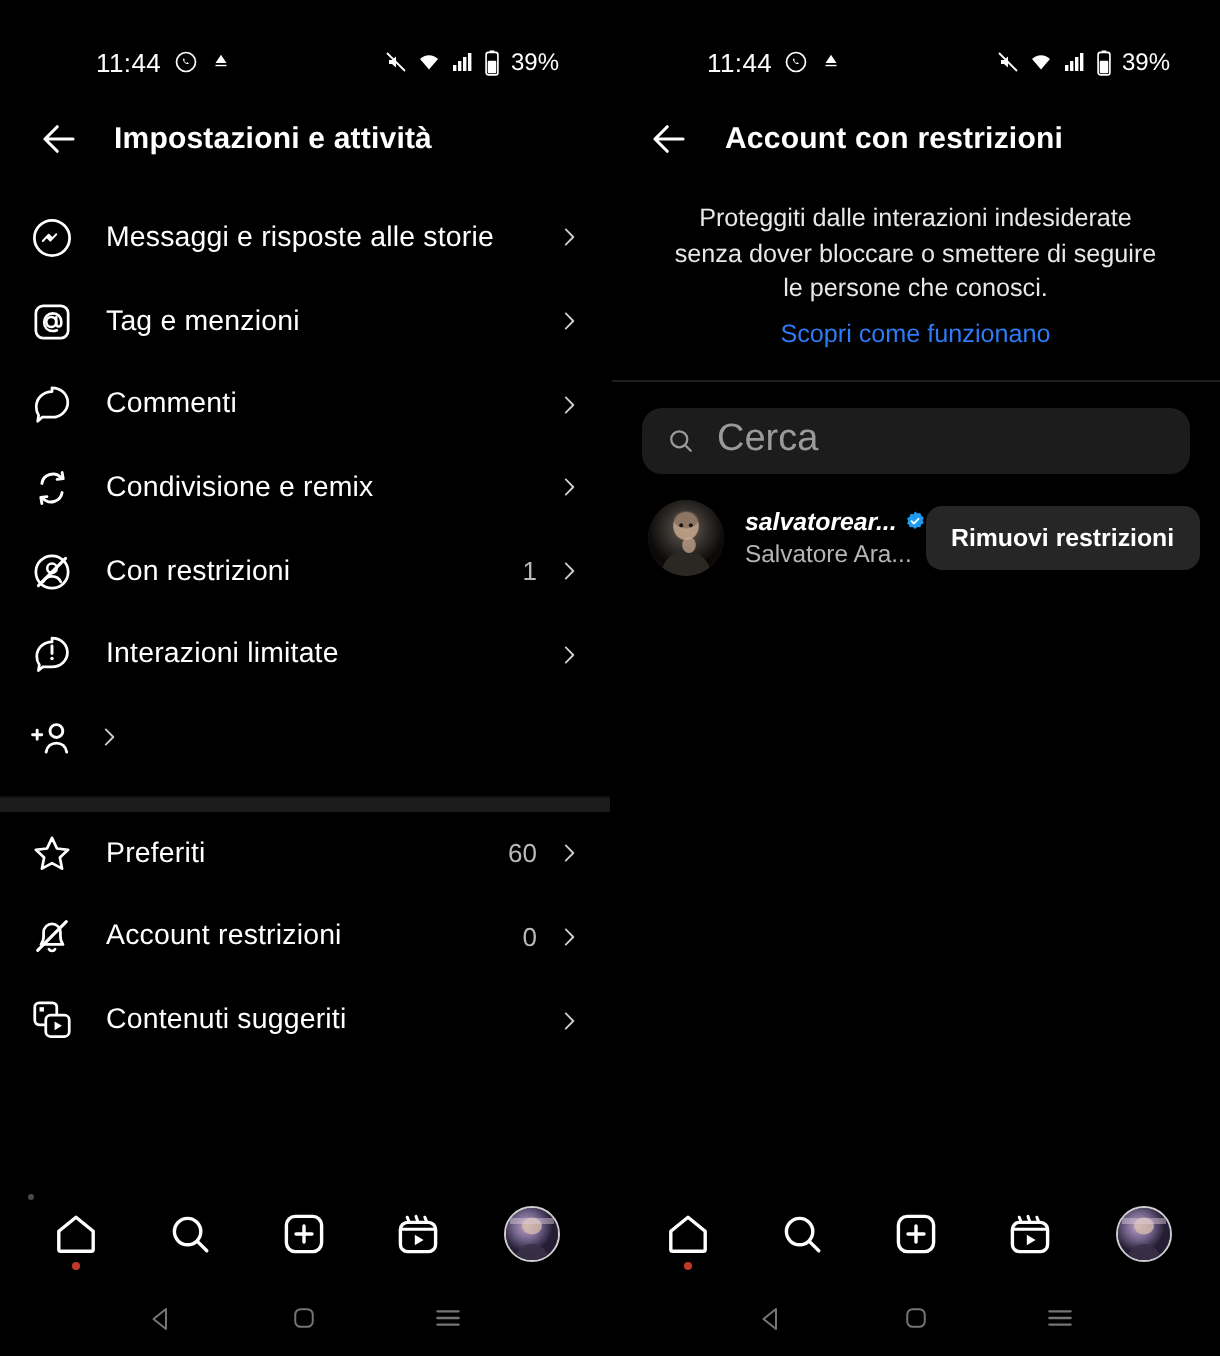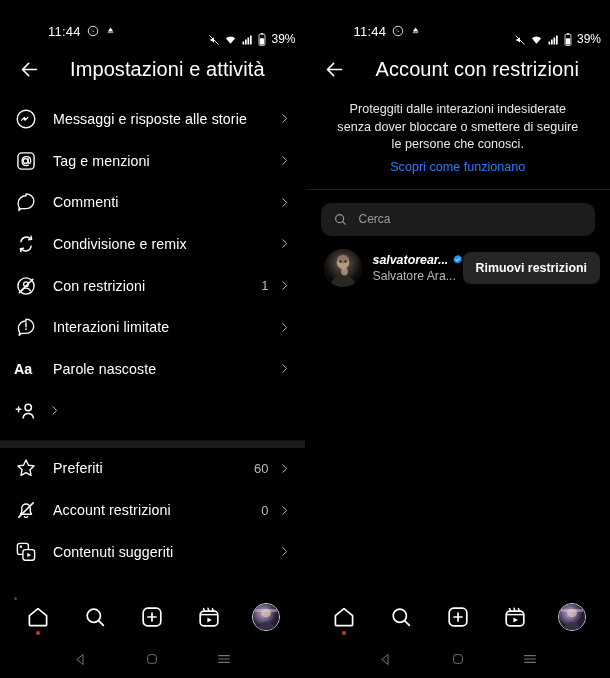--- a/index.html
+++ b/index.html
@@ -51,11 +51,11 @@
   .sb-ico { display: inline-flex; align-items: center; }
   .sb-right {
     position: absolute;
-    right: 9px;
+    right: 25px;
     top: 0;
     height: 30px;
     display: flex;
-    align-items: flex-end;
+    align-items: center;
     gap: 4px;
   }
   .sb-batt { font-size: 12px; margin-left: 1px; }

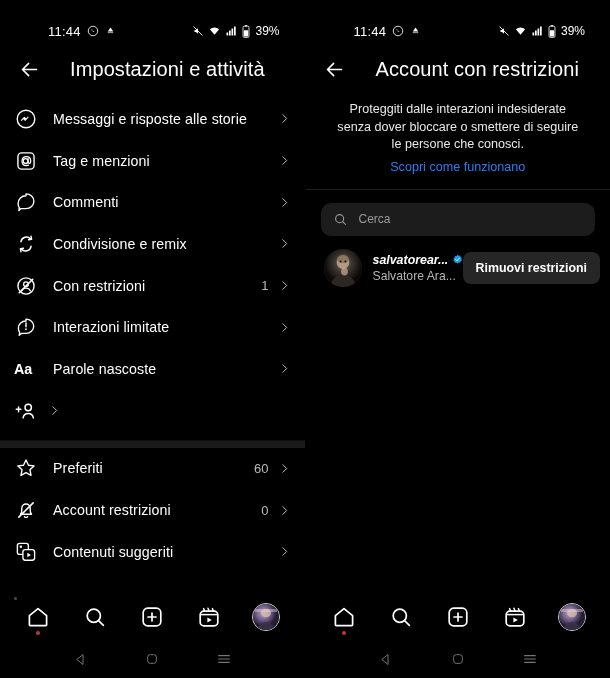--- a/index.html
+++ b/index.html
@@ -73,9 +73,9 @@
     flex: none;
   }
   .header-title {
-    font-size: 20px;
-    font-weight: 400;
-    margin-left: 24px;
+    font-size: 15px;
+    font-weight: 700;
+    margin-left: 11px;
     letter-spacing: .1px;
     white-space: nowrap;
   }

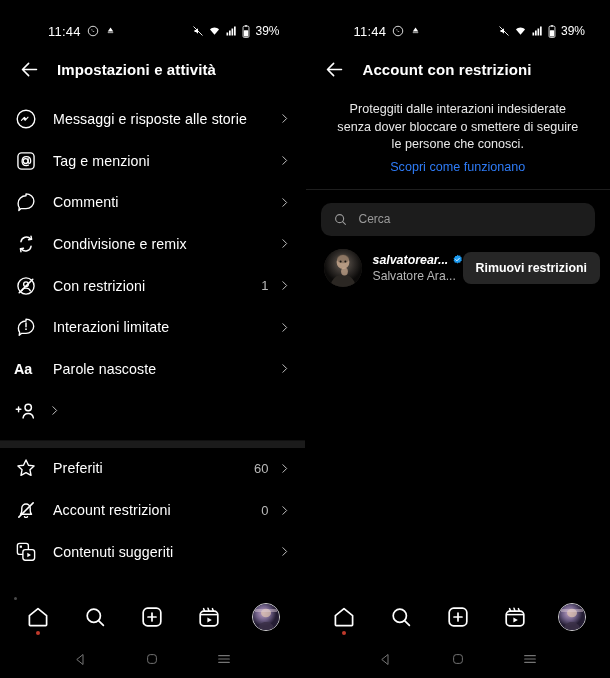--- a/index.html
+++ b/index.html
@@ -158,7 +158,7 @@
     outline: 0;
     background: transparent;
     color: #c2c2c2;
-    font-size: 12px;
+    font-size: 19px;
     font-family: "Liberation Sans", sans-serif;
     margin-left: 11px;
     flex: 1;

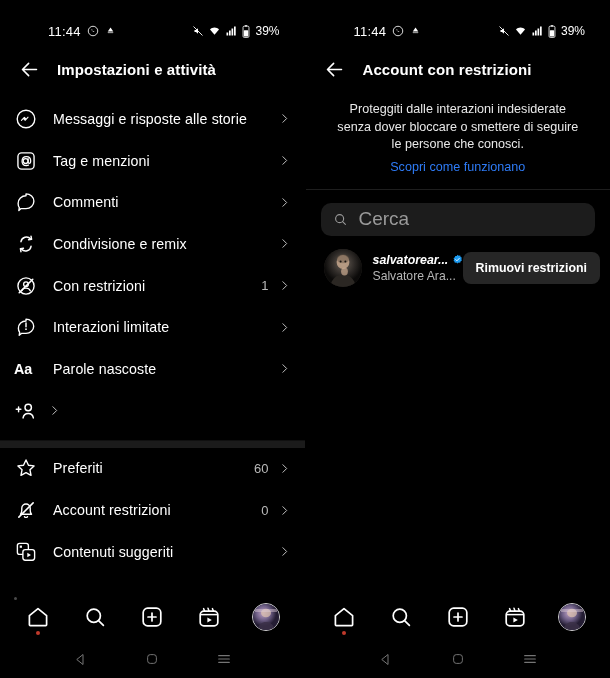--- a/index.html
+++ b/index.html
@@ -429,20 +429,6 @@
           </span>
       </div>
 
-      <div class="row">
-        <span class="row-ico">
-          <svg width="24" height="22" viewBox="0 0 26 22">
-              <text x="0" y="16.5" font-family="Liberation Sans, sans-serif" font-size="15.5" font-weight="600" fill="#fff">Aa</text>
-            </svg>
-        </span>
-        <span class="row-label">Parole nascoste</span>
-        <span class="row-count"></span>
-        <span class="chev">
-            <svg width="13" height="13" viewBox="0 0 24 24">
-              <path d="M9 5l7 7-7 7" fill="none" stroke="#cfcfcf" stroke-width="1.7" stroke-linecap="round" stroke-linejoin="round"></path>
-            </svg>
-          </span>
-      </div>
 
       <div class="row">
         <span class="row-ico">

